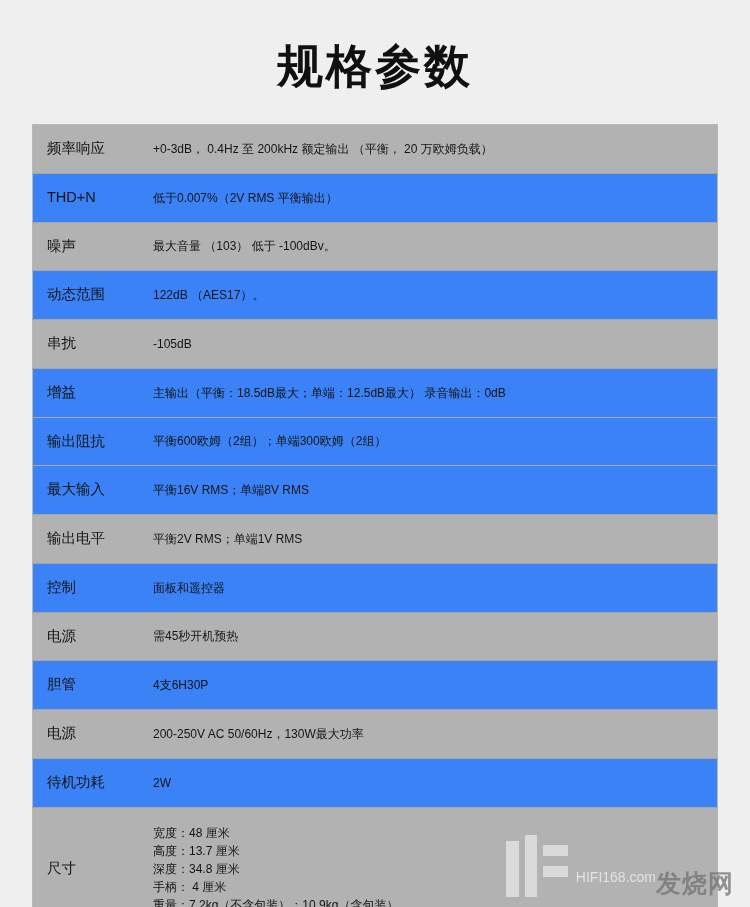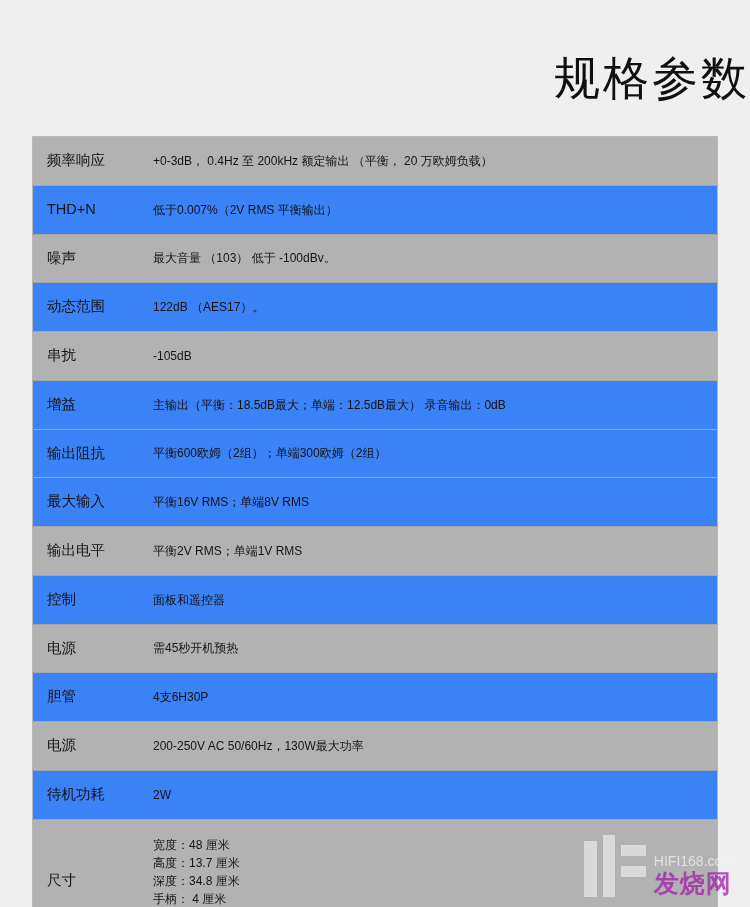--- a/index.html
+++ b/index.html
@@ -15,12 +15,12 @@
     overflow: hidden;
   }
   .page-title {
-    text-align: right;
+    text-align: center;
     font-size: 46px;
-    font-weight: normal;
+    font-weight: bold;
     color: #101010;
     letter-spacing: 3px;
-    padding-top: 48px;
+    padding-top: 36px;
     padding-bottom: 26px;
     font-family: "DejaVu Sans", "Liberation Sans", sans-serif;
   }

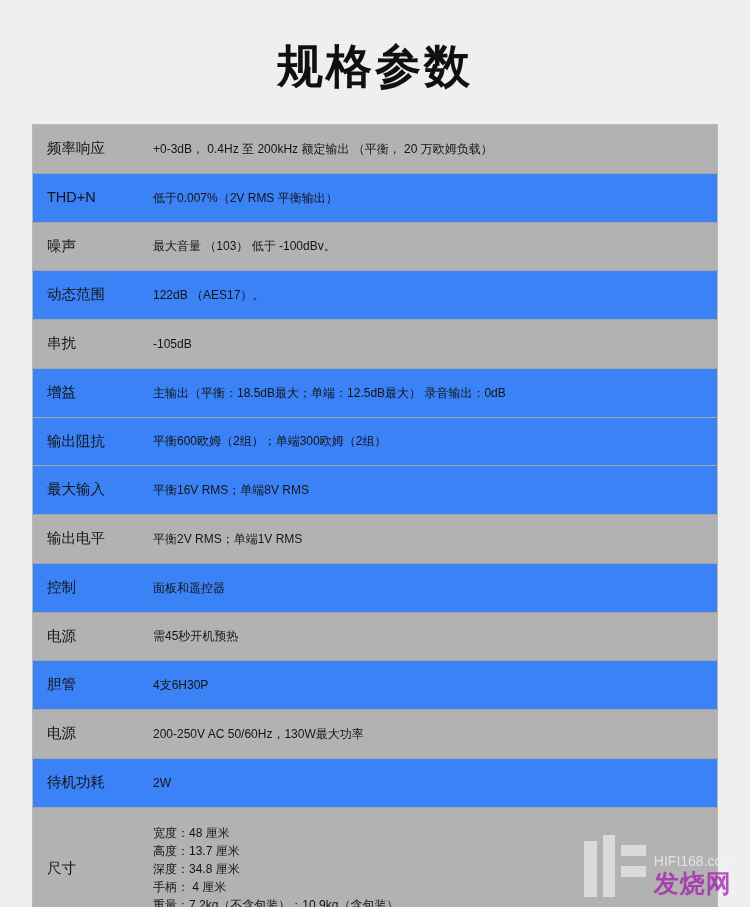--- a/index.html
+++ b/index.html
@@ -83,7 +83,7 @@
   .wm-mark .b4 { left: 37px; top: 31px; width: 25px; height: 11px; }
   .wm-text {
     display: flex;
-    flex-direction: column;
+    flex-direction: row;
     justify-content: flex-end;
     line-height: 1.1;
   }

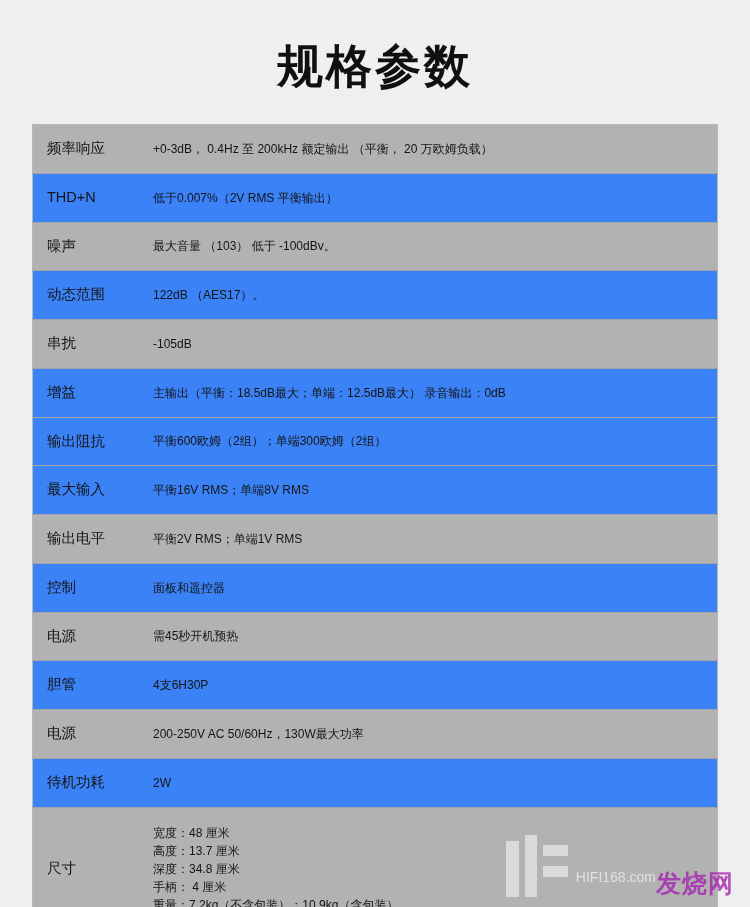--- a/index.html
+++ b/index.html
@@ -94,7 +94,7 @@
   }
   .wm-bottom {
     font-size: 25px;
-    color: #a21caf;
+    color: #737373;
     font-weight: bold;
     letter-spacing: 1px;
     font-family: "DejaVu Sans", "Liberation Sans", sans-serif;

